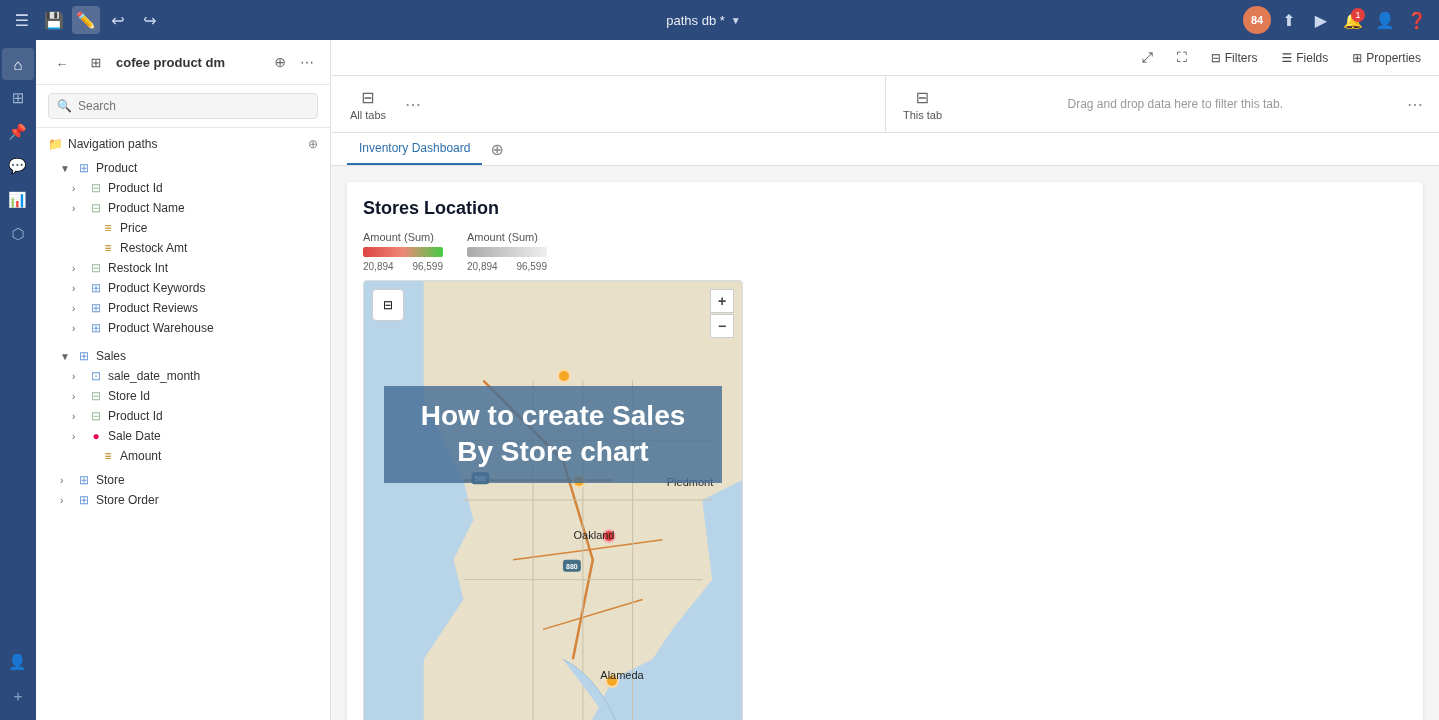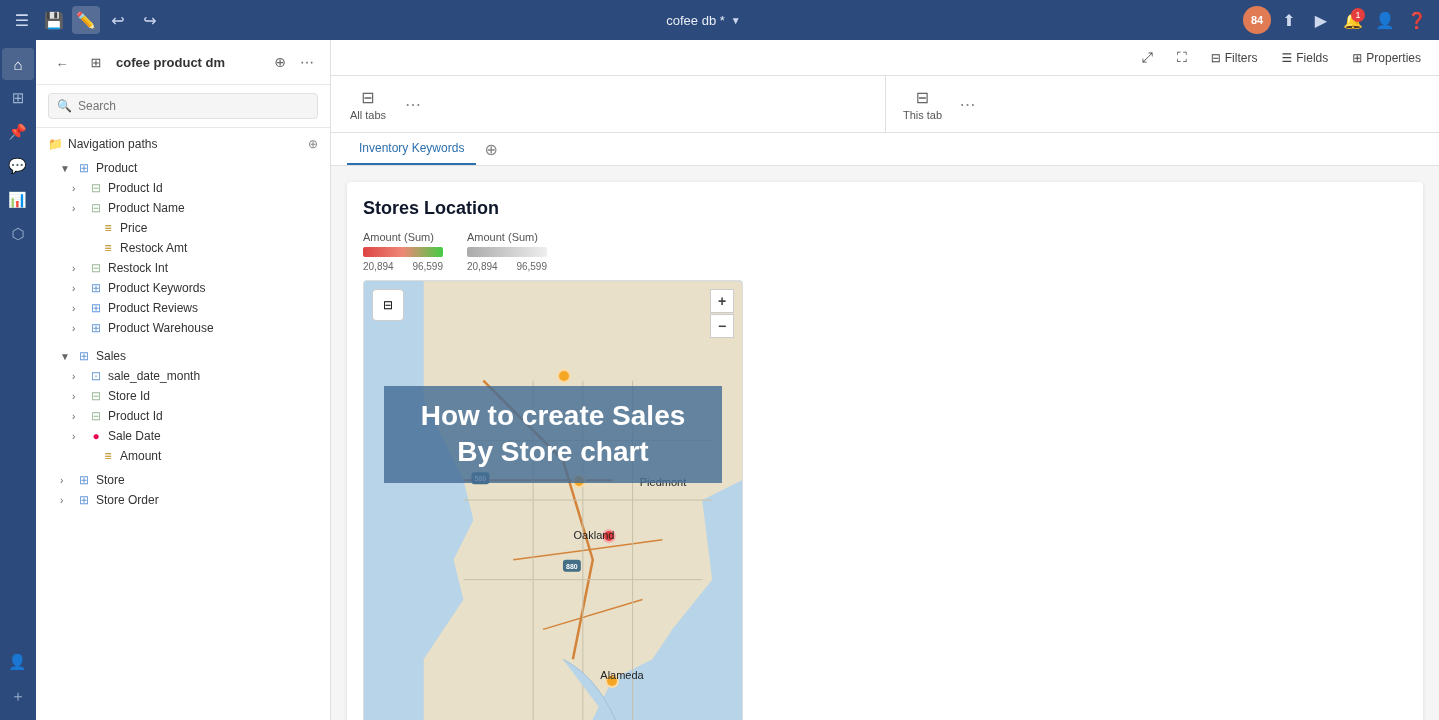--- a/index.html
+++ b/index.html
@@ -111,7 +111,7 @@
     <div class="topbar-icon">↪</div>
   </div>
   <div class="topbar-center">
-    <span>cofee db *</span>
+    <span>paths db *</span>
     <span style="color:#cdd8ee; font-size:10px;">▼</span>
   </div>
   <div class="topbar-right">

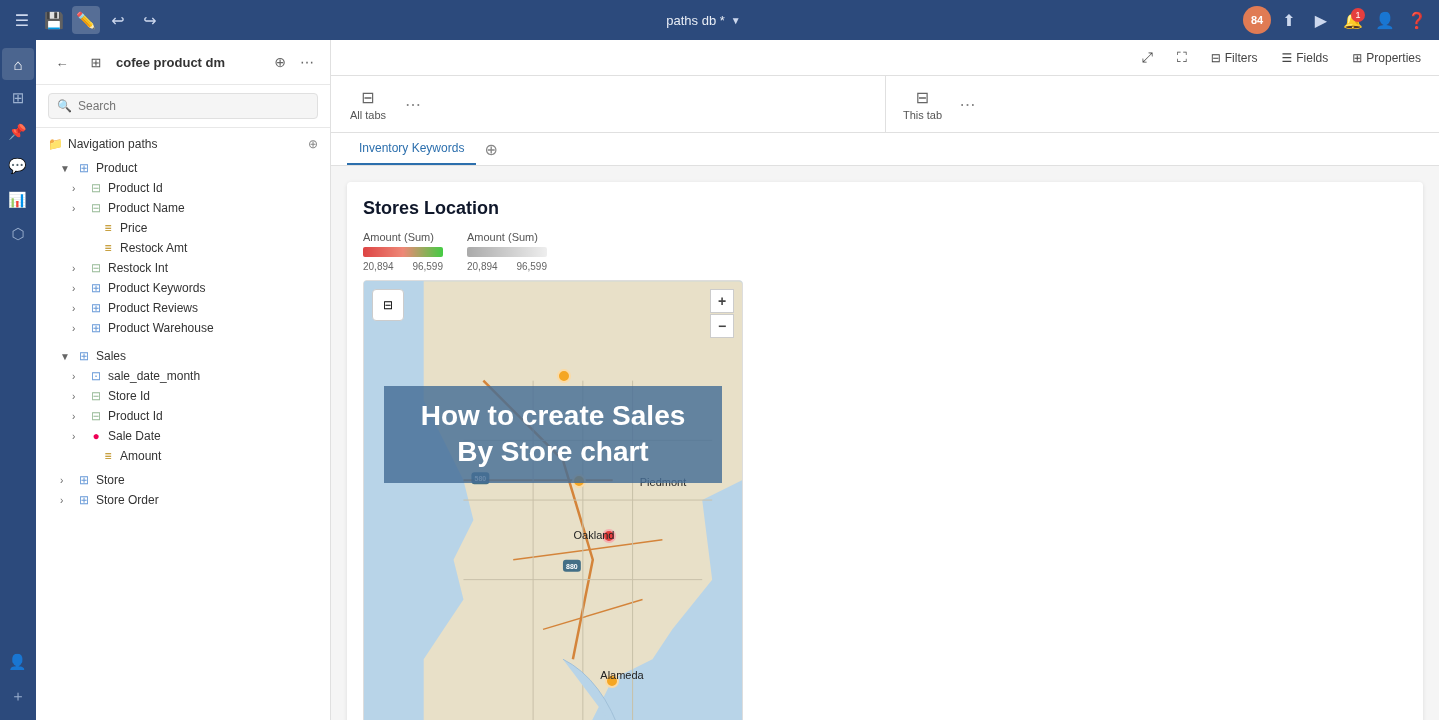--- a/index.html
+++ b/index.html
@@ -301,6 +301,9 @@
           <span class="icon">⊟</span>
           <span>This tab</span>
         </div>
+        <div class="filter-drop-area">
+          <span>Drag and drop data here to filter this tab.</span>
+        </div>
         <div class="filter-more">⋯</div>
       </div>
     </div>

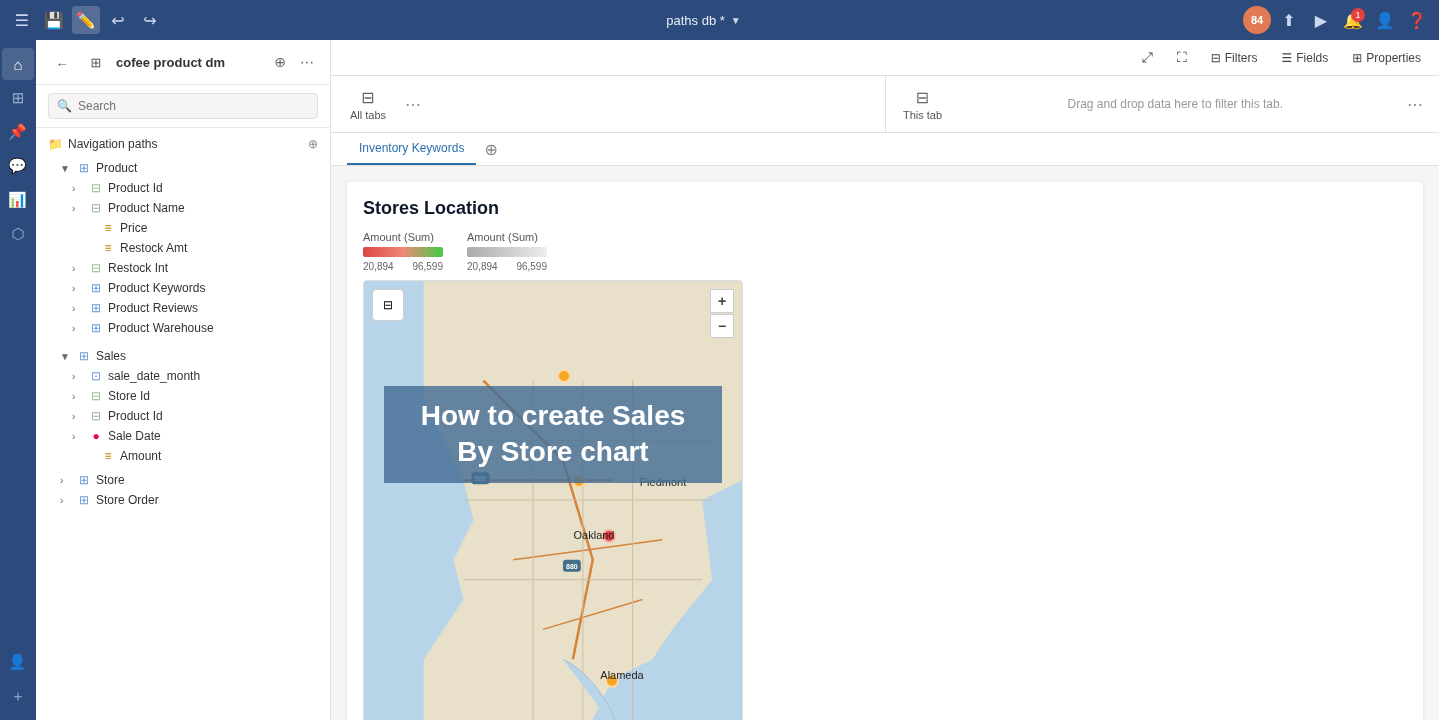--- a/index.html
+++ b/index.html
@@ -310,7 +310,7 @@
 
     <div class="tab-bar">
       <div class="tab active">
-        <span>Inventory Keywords</span>
+        <span>Inventory Dashboard</span>
       </div>
       <div class="tab-add">⊕</div>
     </div>

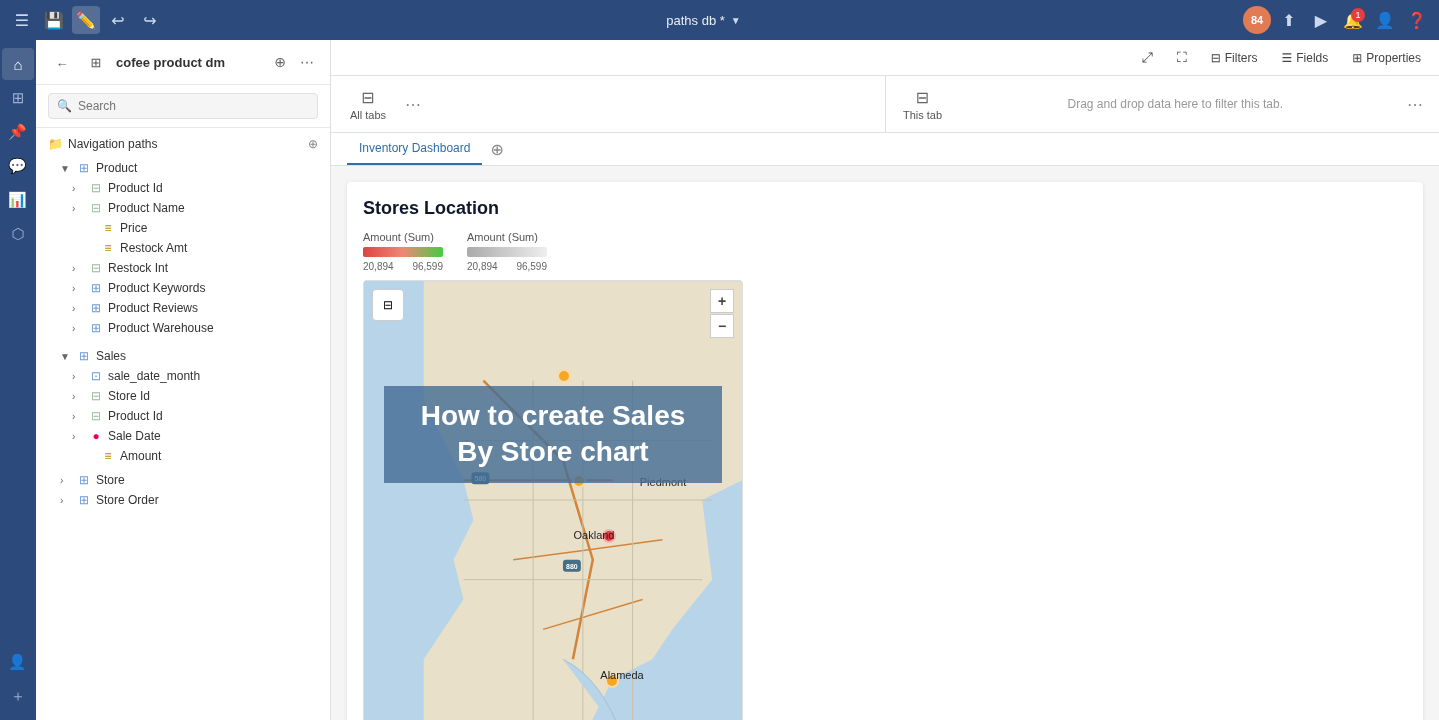--- a/index.html
+++ b/index.html
@@ -386,7 +386,7 @@
           <div class="map-dot red" style="left:245px; top:255px;"></div>
           <div class="map-dot" style="left:248px; top:400px;"></div>
           
-          <div class="map-label" style="left:299px; top:195px;">Piedmont</div>
+          <div class="map-label" style="left:326px; top:195px;">Piedmont</div>
           <div class="map-label" style="left:230px; top:248px;">Oakland</div>
           <div class="map-label" style="left:258px; top:388px;">Alameda</div>
           

